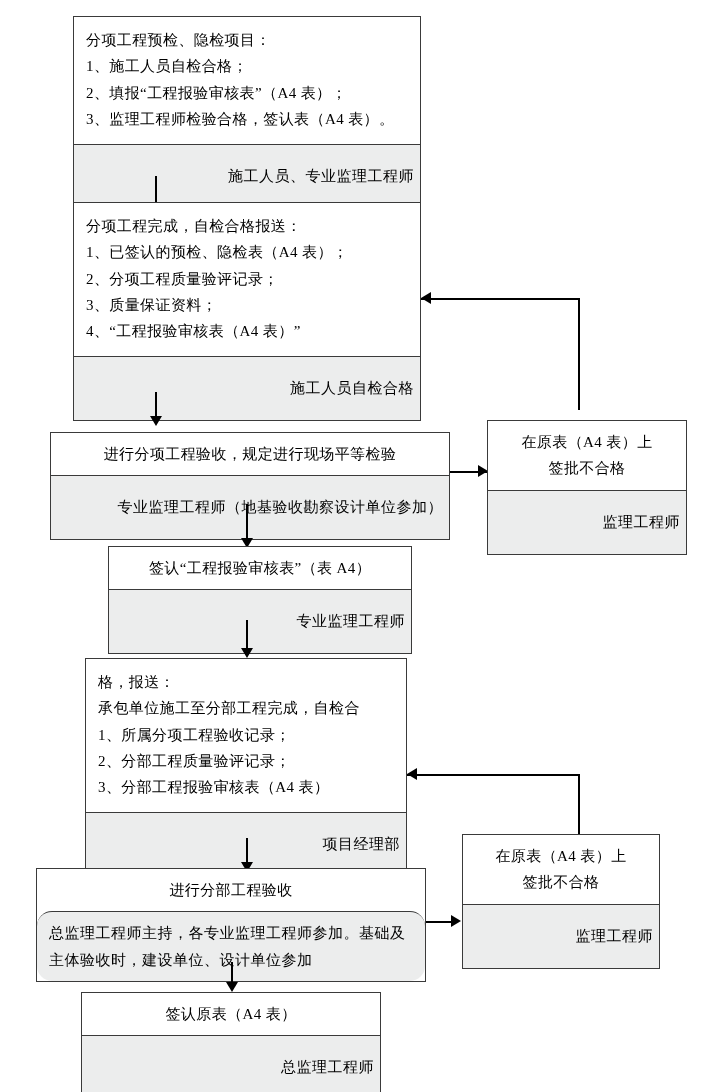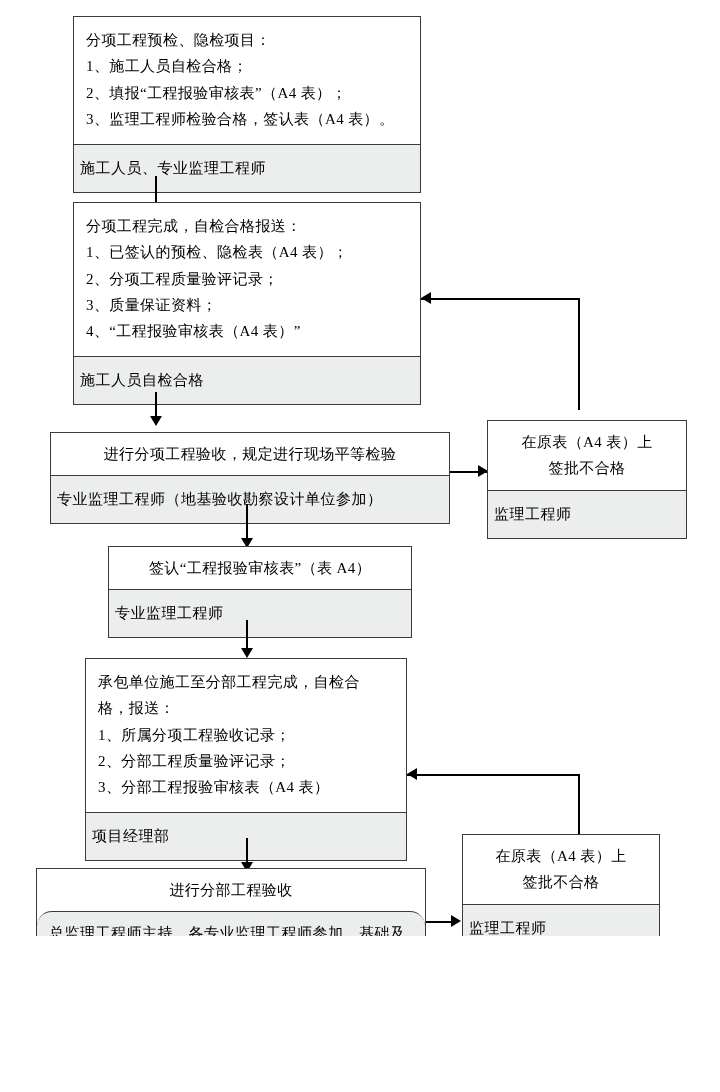--- a/index.html
+++ b/index.html
@@ -14,7 +14,7 @@
   #canvas {
     position: relative;
     width: 720px;
-    height: 936px;
+    height: 1092px;
     background: #ffffff;
     overflow: hidden;
   }

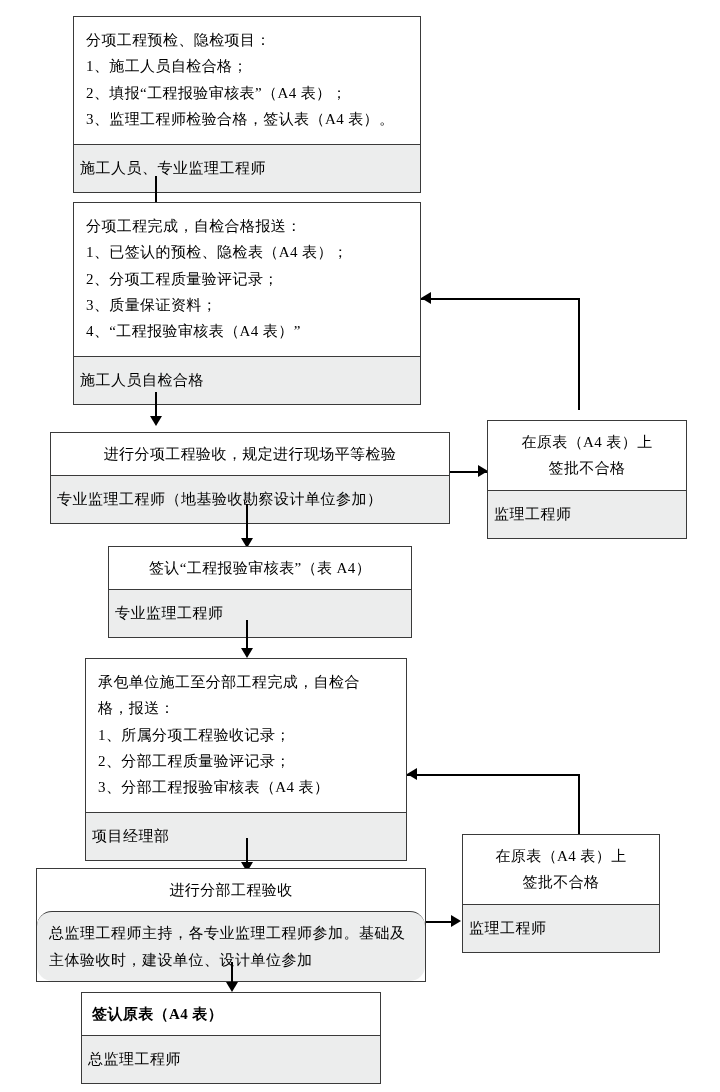--- a/index.html
+++ b/index.html
@@ -38,10 +38,10 @@
     box-sizing: border-box;
     border-top: 1px solid #3a3a3a;
     background: #eceded;
-    text-align: left;
+    text-align: right;
     font-size: 15px;
     letter-spacing: 0.5px;
-    padding: 14px 6px;
+    padding: 22px 6px;
   }
   .conn {
     position: absolute;

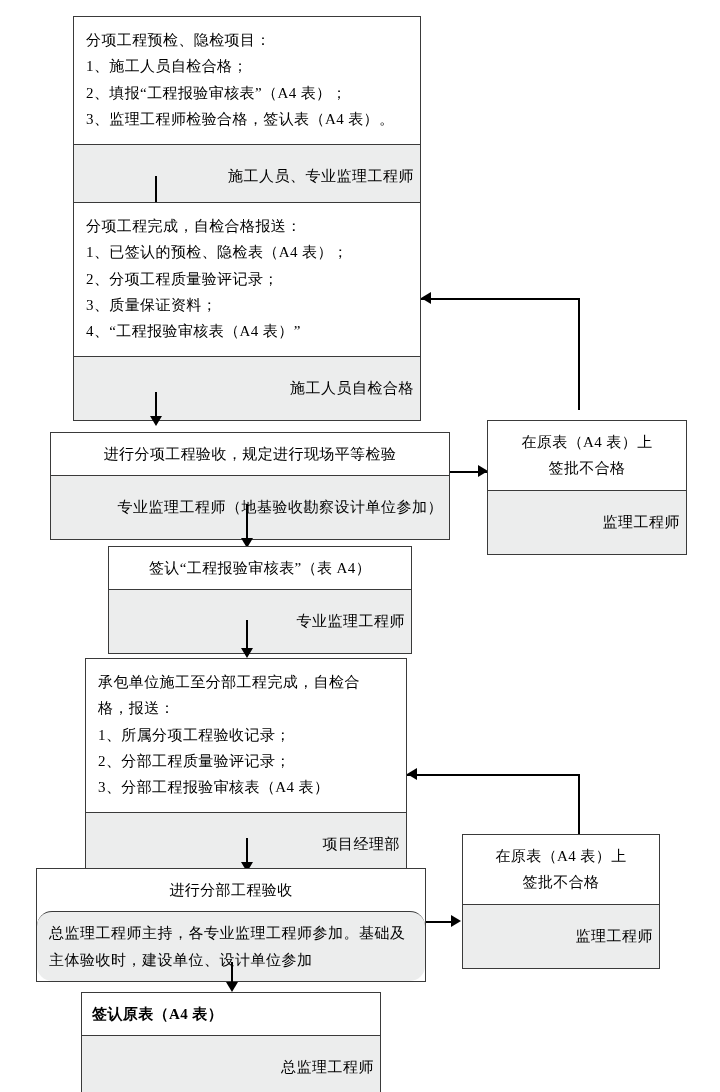--- a/index.html
+++ b/index.html
@@ -139,8 +139,8 @@
 
   <div class="node" style="left:85px; top:658px; width:322px;">
     <div class="body">
+      <div class="line">格，报送：</div>
       <div class="line">承包单位施工至分部工程完成，自检合</div>
-      <div class="line">格，报送：</div>
       <div class="line">1、所属分项工程验收记录；</div>
       <div class="line">2、分部工程质量验评记录；</div>
       <div class="line">3、分部工程报验审核表（A4 表）</div>

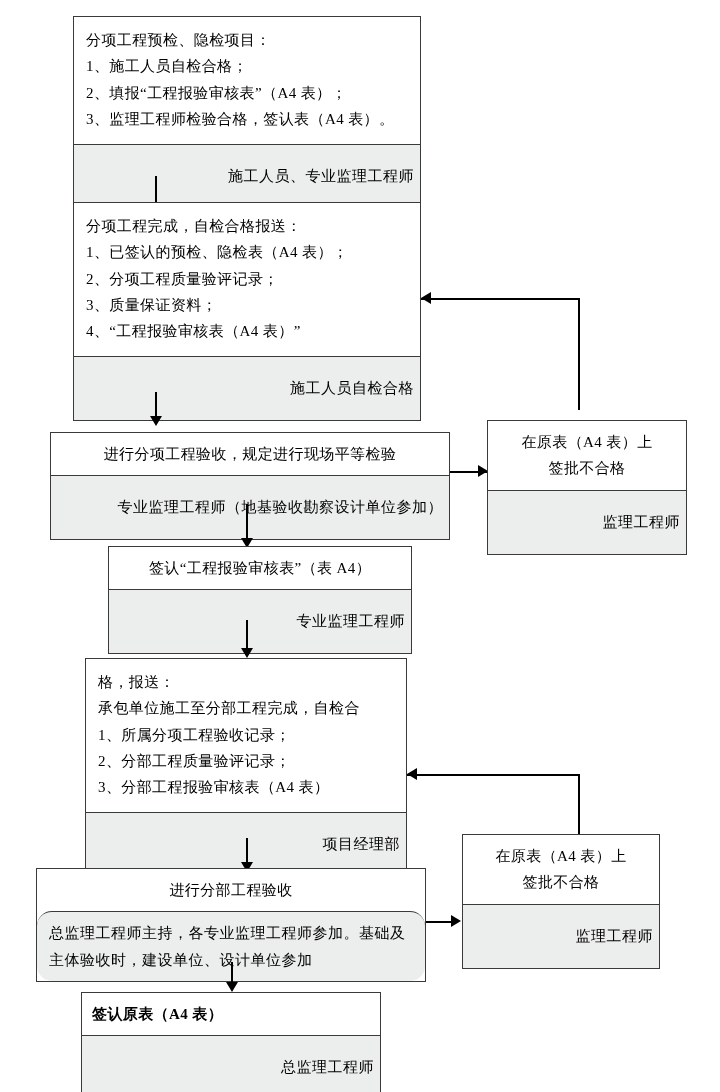--- a/index.html
+++ b/index.html
@@ -177,7 +177,7 @@
   <div class="arrow down" style="left:226px; top:982px;"></div>
 
   <div class="node" style="left:81px; top:992px; width:300px;">
-    <div class="body" style="padding:8px 10px; text-align:left;font-weight:bold;">
+    <div class="body" style="padding:8px 10px; text-align:center;">
       <div class="line">签认原表（A4 表）</div>
     </div>
     <div class="role">总监理工程师</div>

